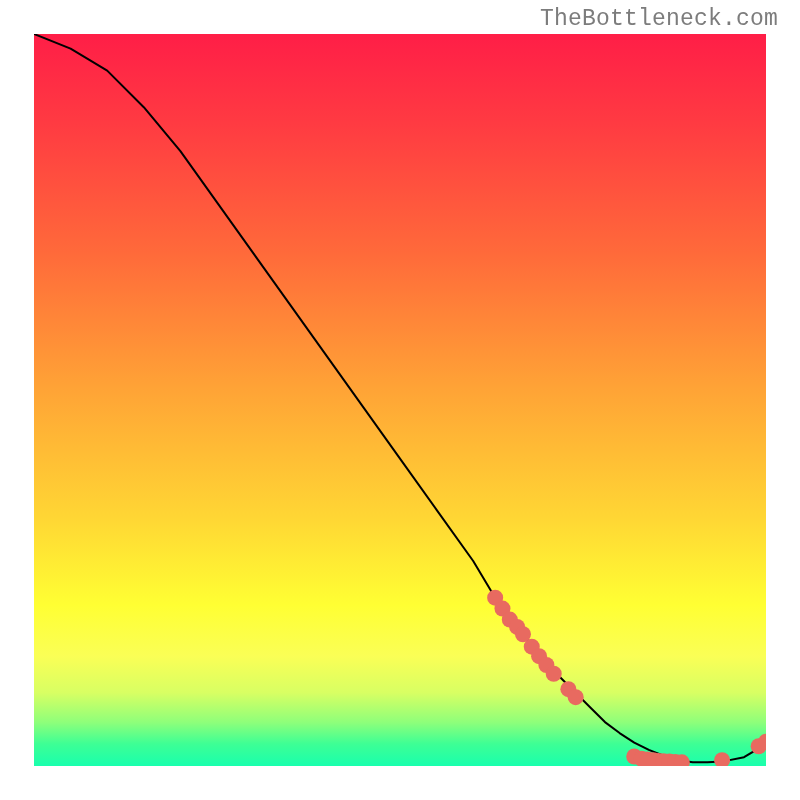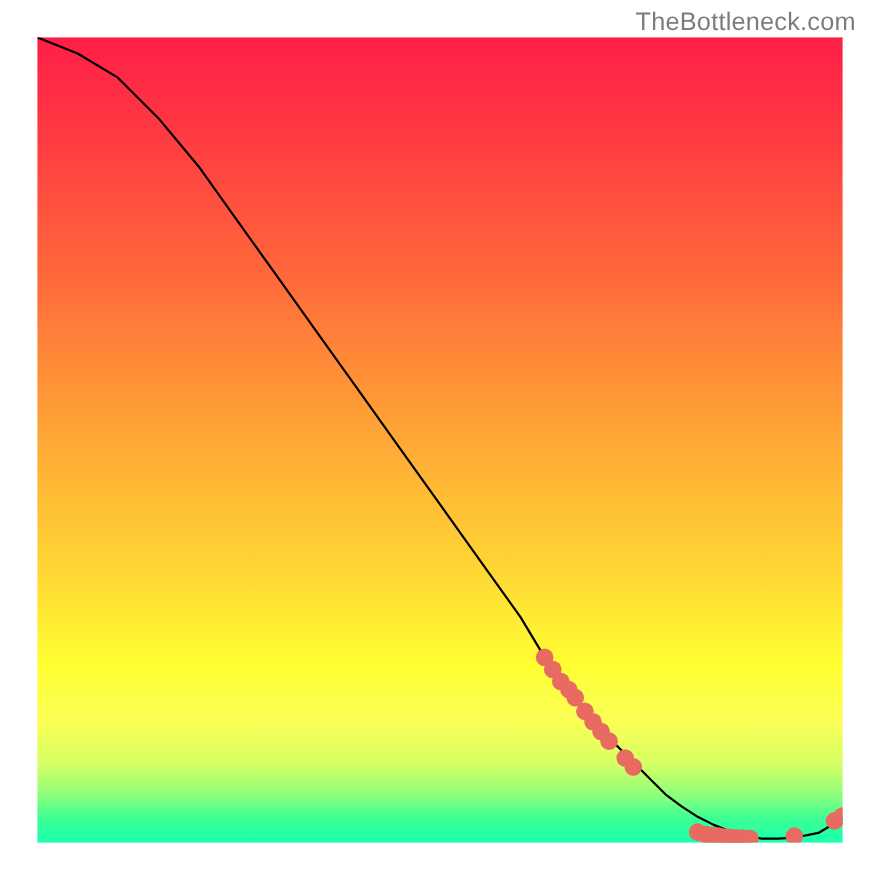--- a/index.html
+++ b/index.html
@@ -57,7 +57,7 @@
     font-size: 23px;
     font-weight: 500;
     letter-spacing: 0.2px;
-    font-family: Liberation Sans, sans-serif;
+    font-family: Liberation Mono, monospace;
   }
 </style>
 </head>

